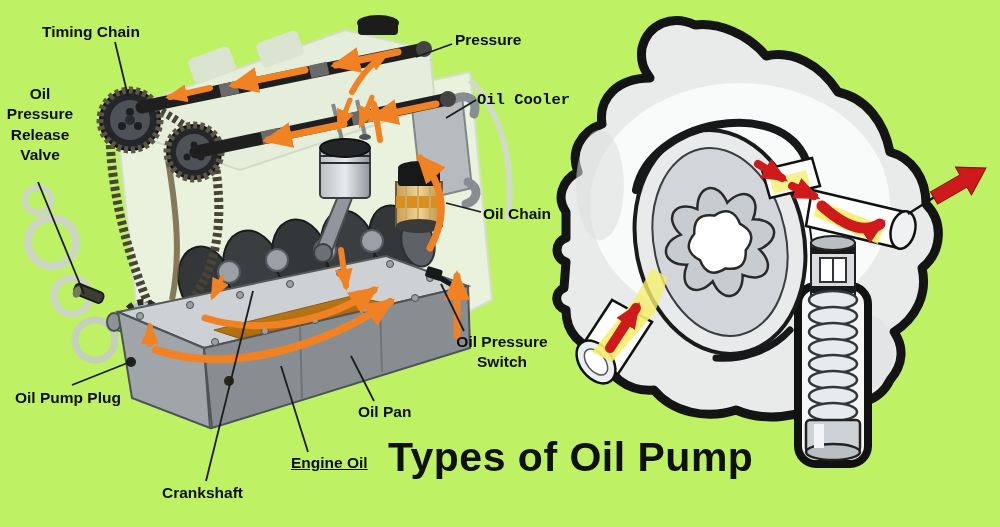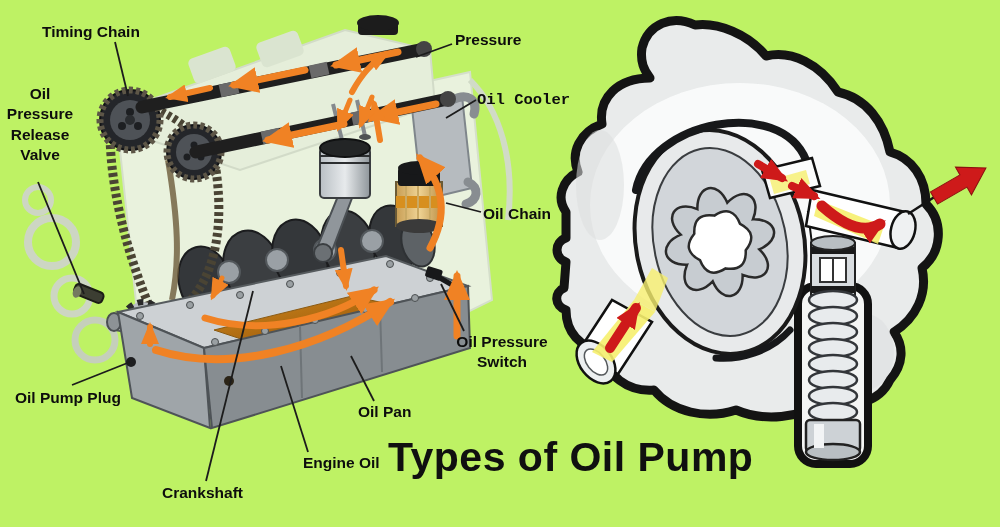--- a/index.html
+++ b/index.html
@@ -313,7 +313,7 @@
 Switch</div>
   <div class="lbl" style="left:15px;top:388px;">Oil Pump Plug</div>
   <div class="lbl" style="left:358px;top:402px;">Oil Pan</div>
-  <div class="lbl" style="left:303px;top:453px;">Engine Oil</div>
+  <div class="lbl" style="left:291px;top:453px;text-decoration:underline;">Engine Oil</div>
   <div class="lbl" style="left:162px;top:483px;">Crankshaft</div>
 
   <div class="title" style="left:388px;top:434px;">Types of Oil Pump</div>

